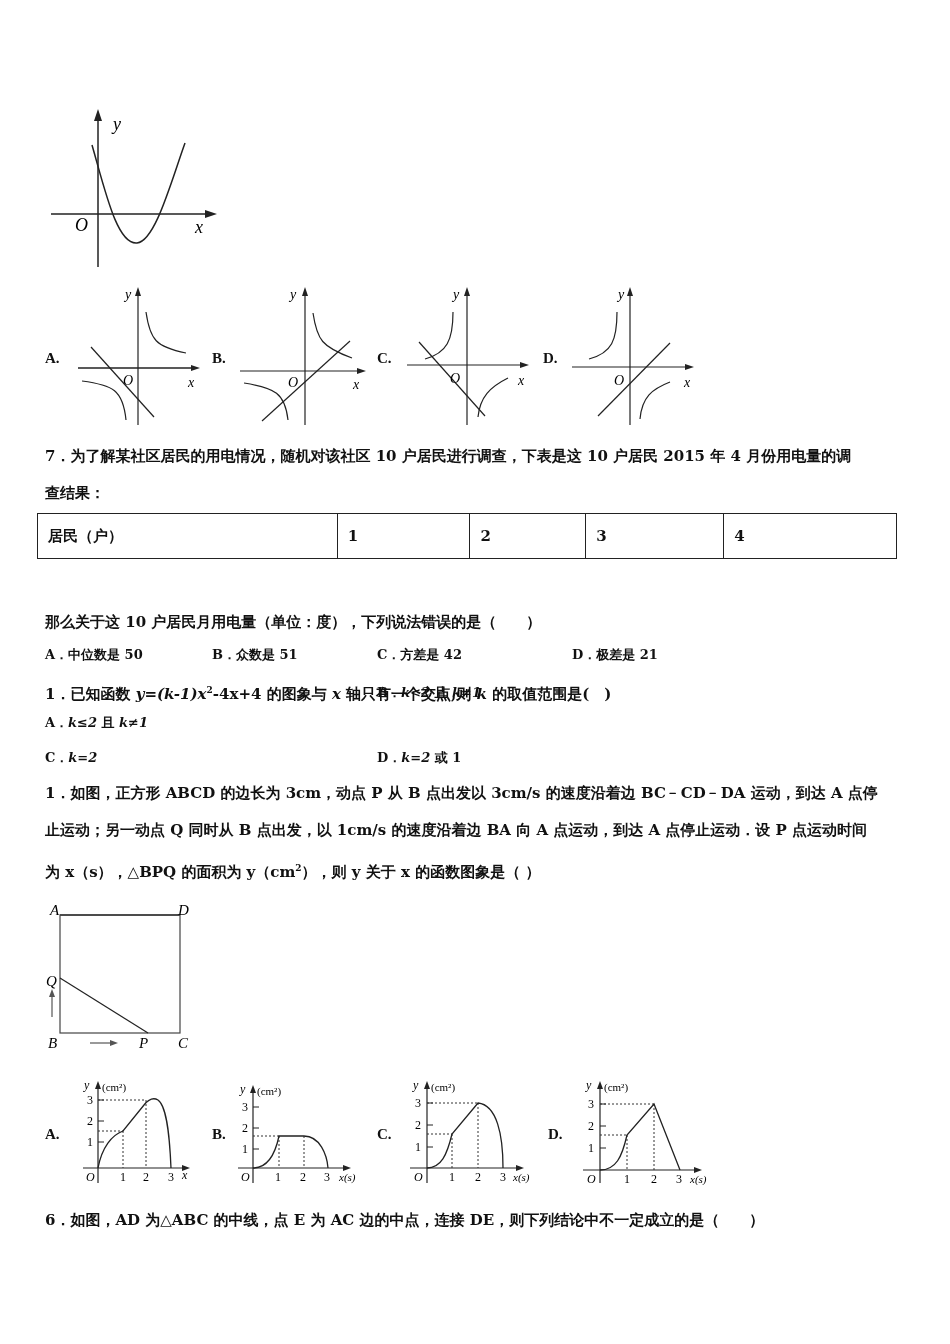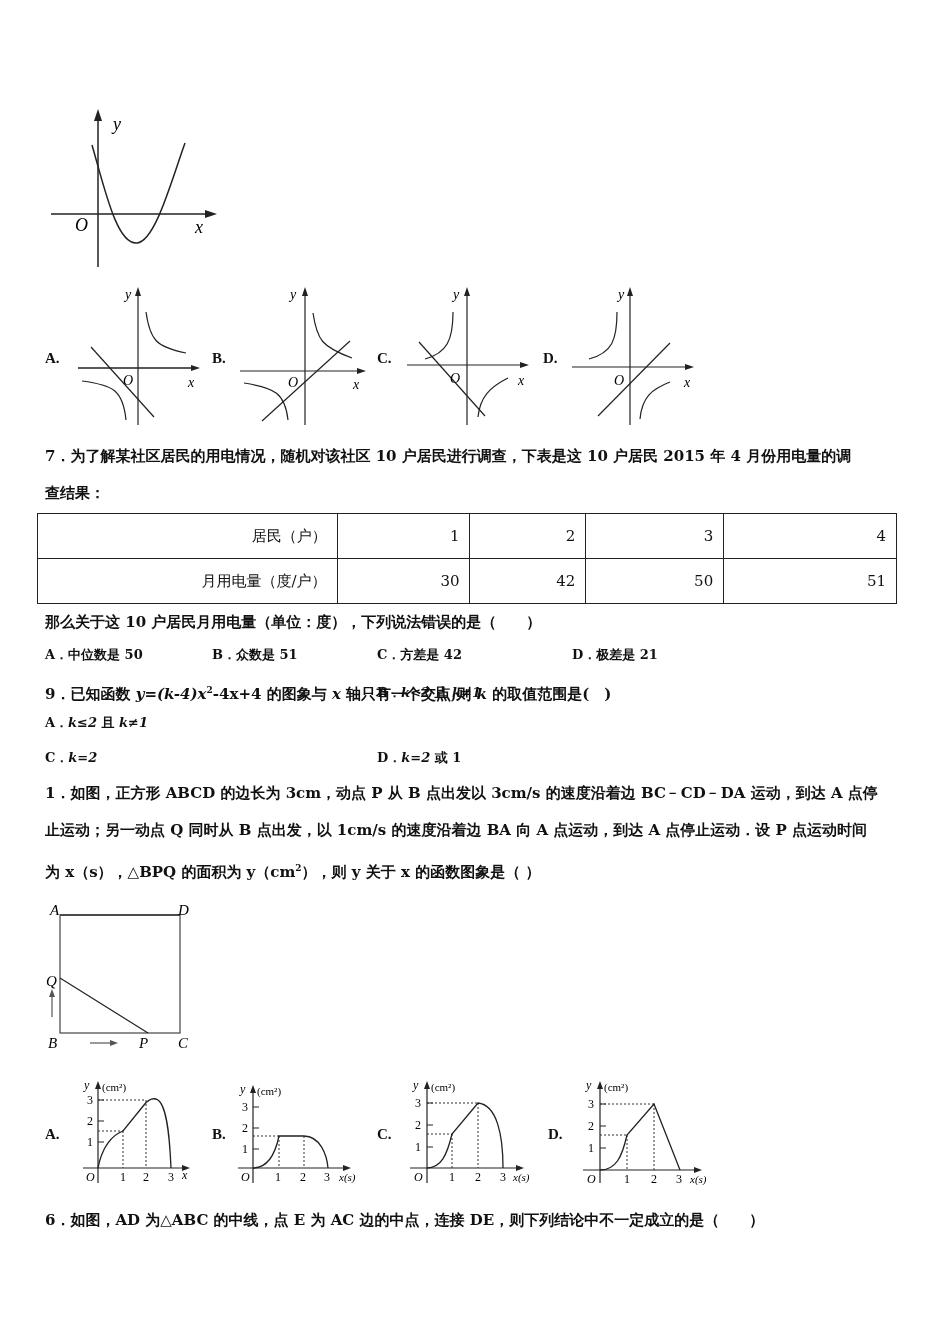--- a/index.html
+++ b/index.html
@@ -9,7 +9,7 @@
   .lbl{font-size:15px;font-weight:bold;font-family:"Liberation Serif",serif;}
   svg text{font-family:"Liberation Serif",serif;}
   table.q7{position:absolute;left:37px;top:513px;width:860px;border-collapse:collapse;}
-  table.q7 td{border:1.5px solid #222;height:44px;padding:0 10px;font-size:15px;font-weight:normal;vertical-align:middle;text-align:right;}
+  table.q7 td{border:1.5px solid #222;height:44px;padding:0 10px;font-size:15px;font-weight:bold;vertical-align:middle;}
   .opt{position:absolute;font-size:13px;font-weight:bold;white-space:nowrap;}
   i.m{font-style:italic;}
   sup{font-size:9px;}

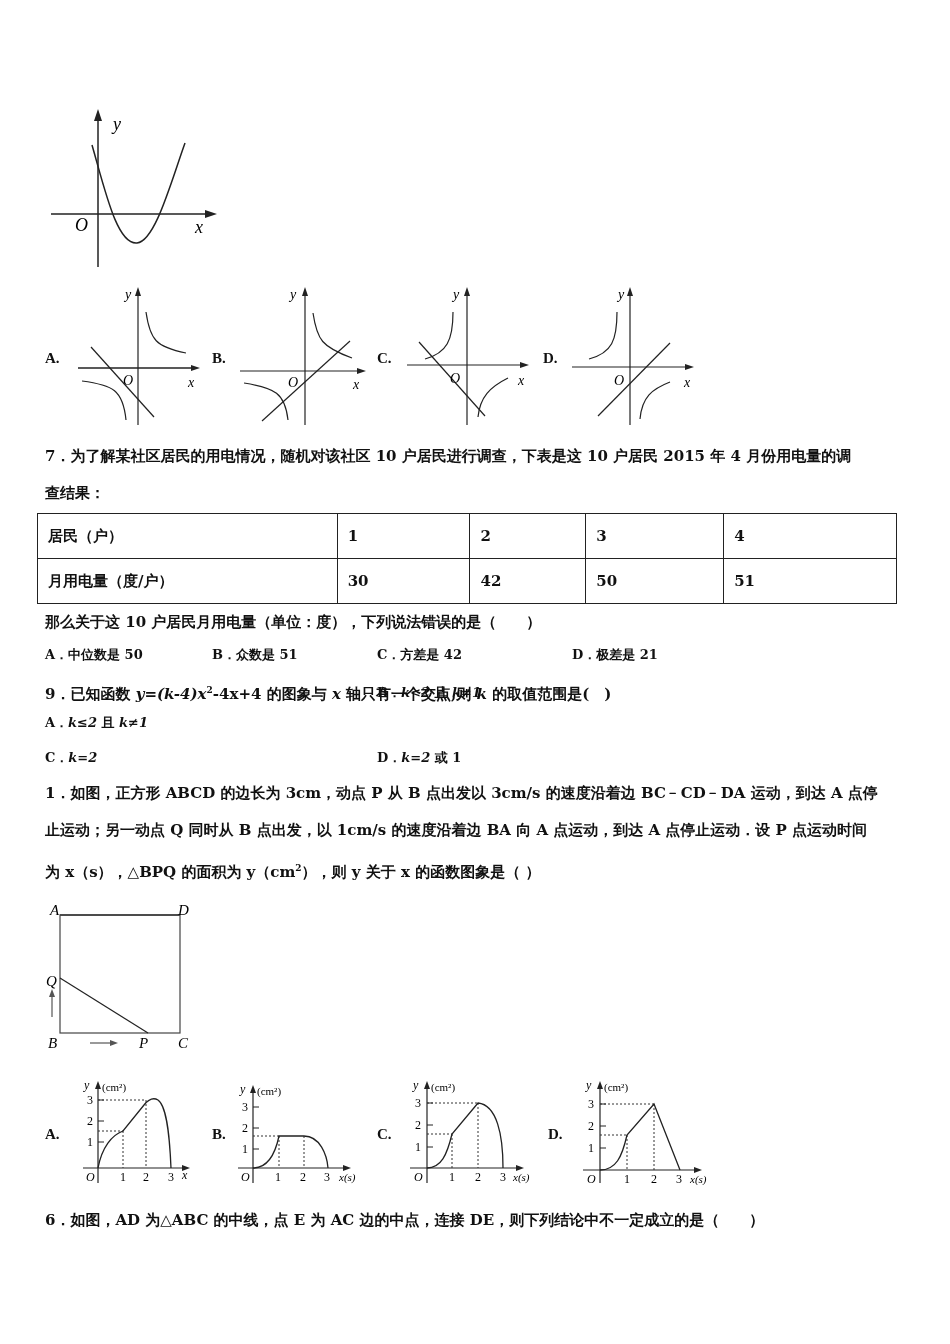--- a/index.html
+++ b/index.html
@@ -102,13 +102,6 @@
     <td>2</td>
     <td>3</td>
     <td>4</td>
-  </tr>
-  <tr>
-    <td>月用电量（度/户）</td>
-    <td>30</td>
-    <td>42</td>
-    <td>50</td>
-    <td>51</td>
   </tr>
 </tbody>
   </table>

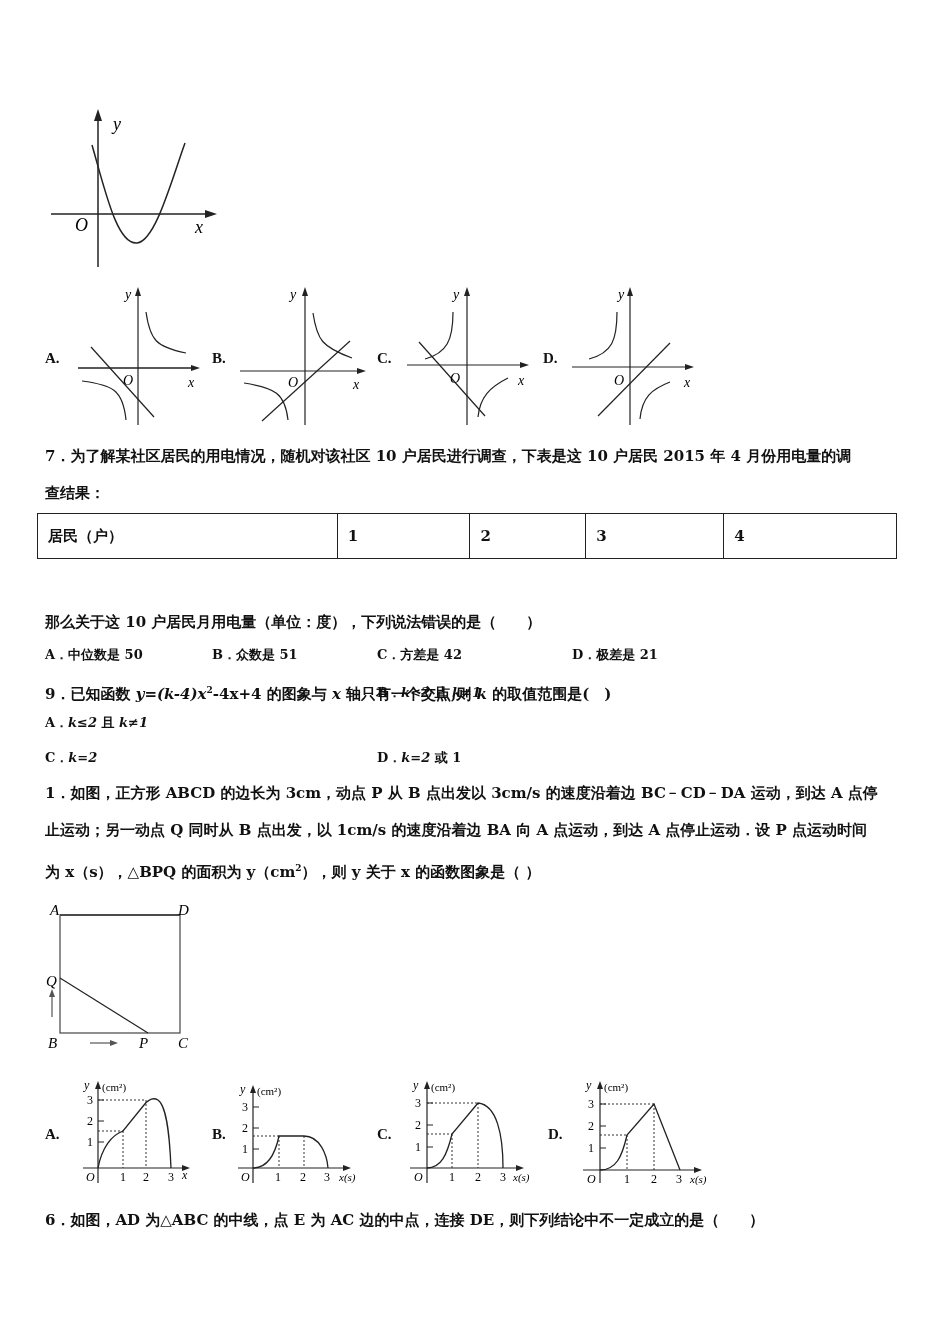--- a/index.html
+++ b/index.html
@@ -113,7 +113,7 @@
 <div class="opt" style="left:572px;top:646px">D．极差是 21</div>
 
 <div class="abs txt" style="left:45px;top:680px">
-  <span>9．已知函数 </span><i class="m">y=(k-4)x</i><sup>2</sup><span>-4x+4</span><span> 的图象与 </span><i class="m">x</i><span> 轴只有一个交点,则 </span><i class="m">k</i><span> 的取值范围是(　)</span>
+  <span>1．已知函数 </span><i class="m">y=(k-4)x</i><sup>2</sup><span>-4x+4</span><span> 的图象与 </span><i class="m">x</i><span> 轴只有一个交点,则 </span><i class="m">k</i><span> 的取值范围是(　)</span>
 </div>
 <div class="opt" style="left:45px;top:714px"><span>A．</span><i class="m">k≤2</i><span> 且 </span><i class="m">k≠1</i></div>
 <div class="opt" style="left:377px;top:684px"><span>B．</span><i class="m">k&lt;2</i><span> 且 </span><i class="m">k≠1</i></div>

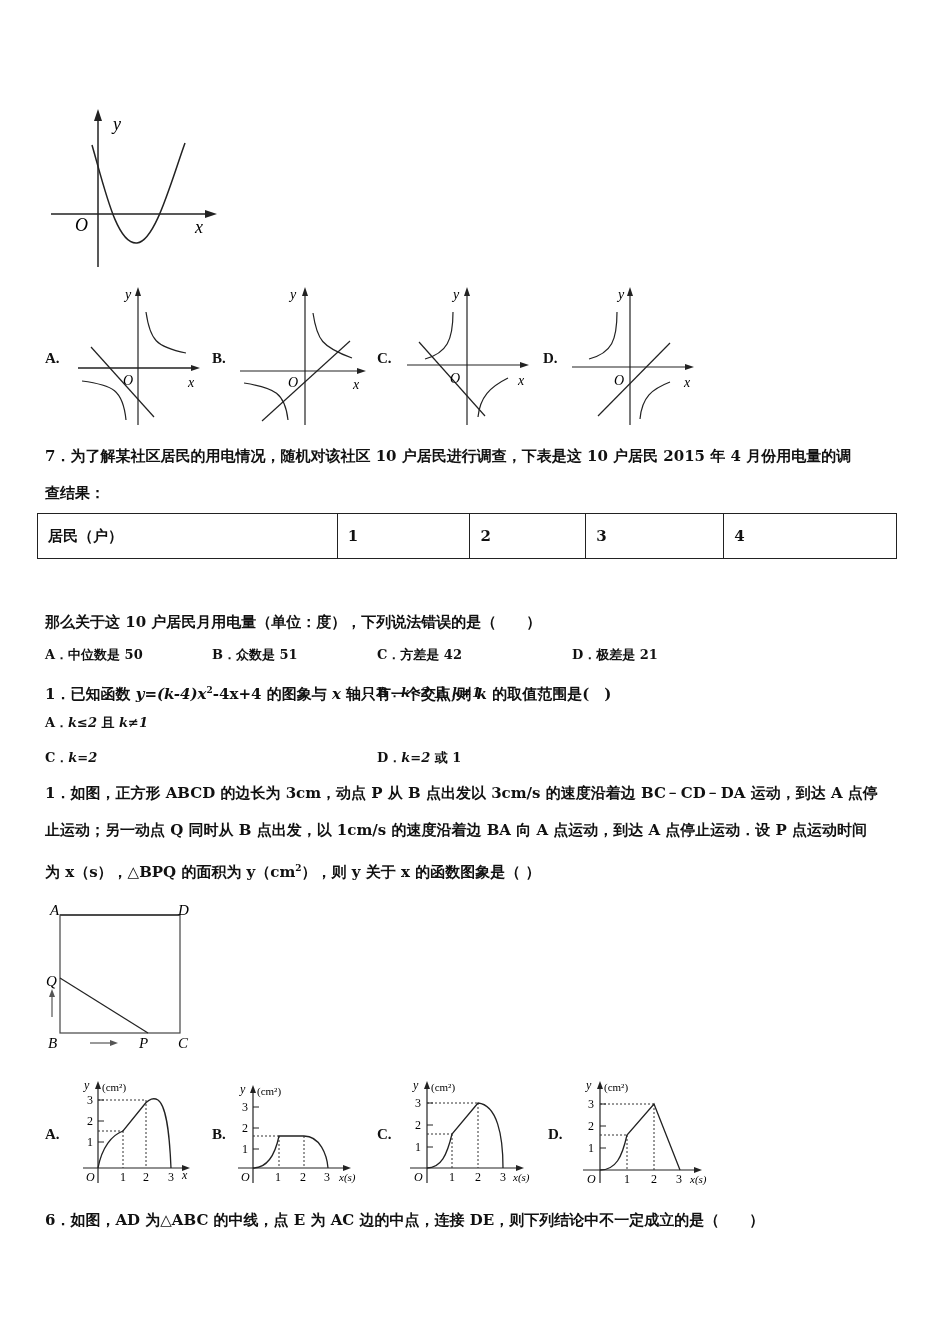--- a/index.html
+++ b/index.html
@@ -113,7 +113,7 @@
 <div class="opt" style="left:572px;top:646px">D．极差是 21</div>
 
 <div class="abs txt" style="left:45px;top:680px">
-  <span>1．已知函数 </span><i class="m">y=(k-4)x</i><sup>2</sup><span>-4x+4</span><span> 的图象与 </span><i class="m">x</i><span> 轴只有一个交点,则 </span><i class="m">k</i><span> 的取值范围是(　)</span>
+  <span>1．已知函数 </span><i class="m">y=(k-1)x</i><sup>2</sup><span>-4x+4</span><span> 的图象与 </span><i class="m">x</i><span> 轴只有一个交点,则 </span><i class="m">k</i><span> 的取值范围是(　)</span>
 </div>
 <div class="opt" style="left:45px;top:714px"><span>A．</span><i class="m">k≤2</i><span> 且 </span><i class="m">k≠1</i></div>
 <div class="opt" style="left:377px;top:684px"><span>B．</span><i class="m">k&lt;2</i><span> 且 </span><i class="m">k≠1</i></div>

